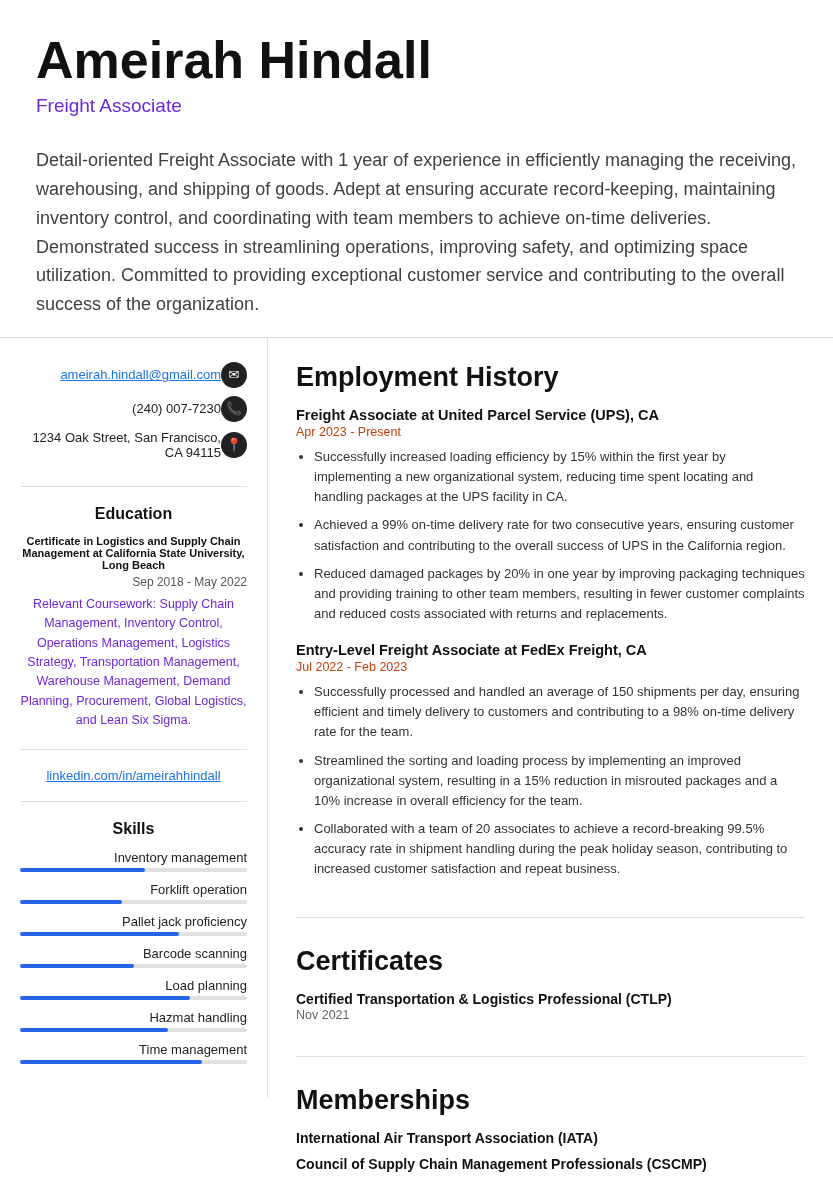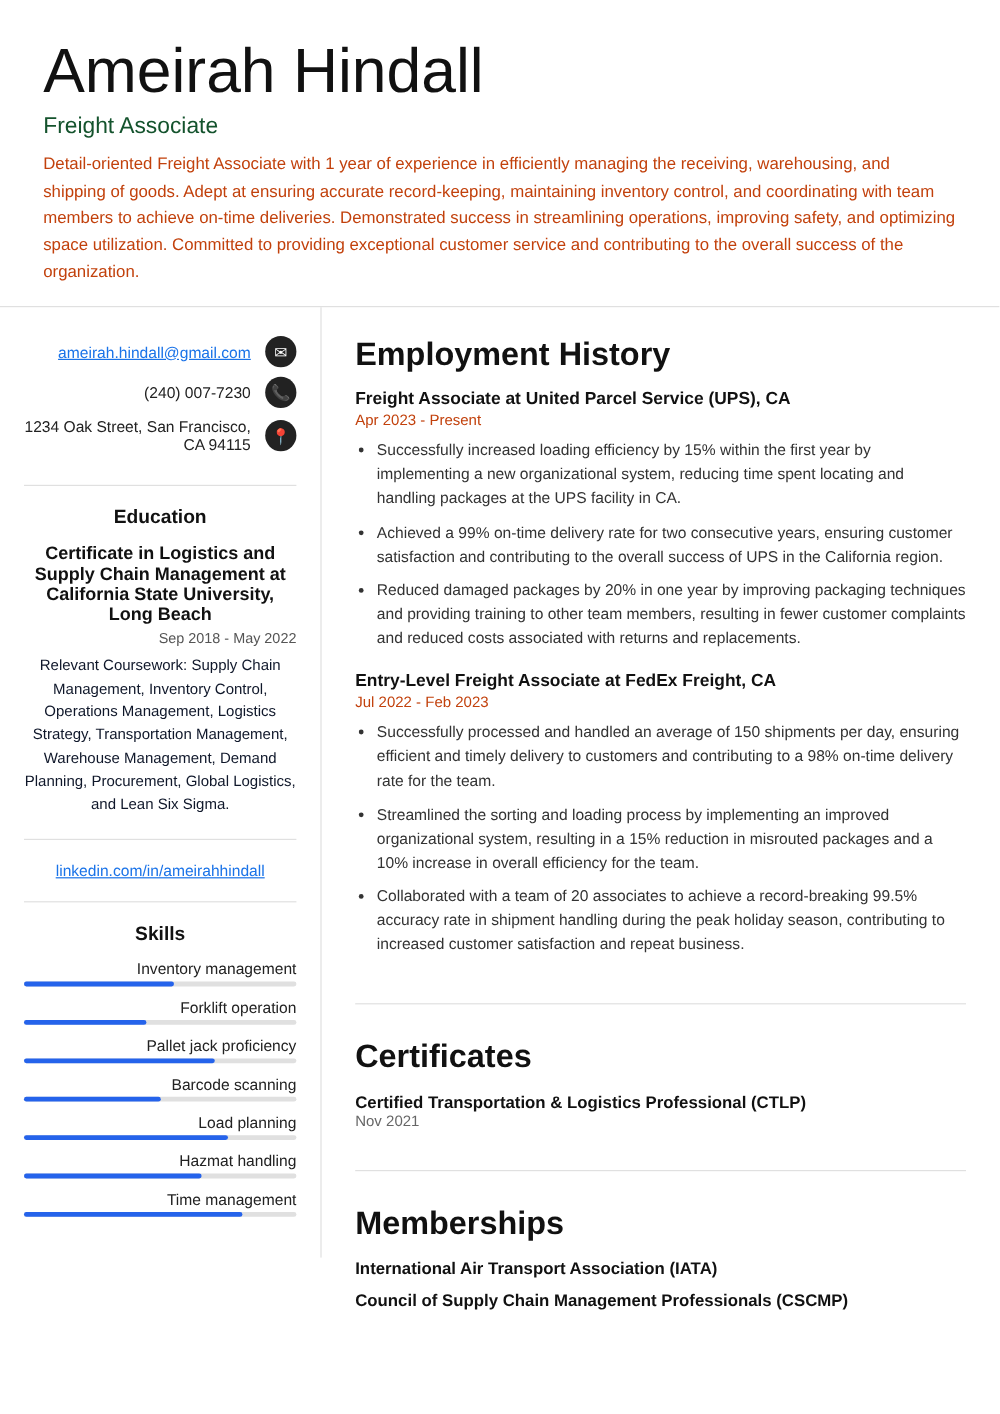--- a/index.html
+++ b/index.html
@@ -17,7 +17,7 @@
     }
     .header-section h1 {
       font-size: 52px;
-      font-weight: 400;
+      font-weight: 700;
       color: #111;
       line-height: 1.1;
       margin-bottom: 6px;

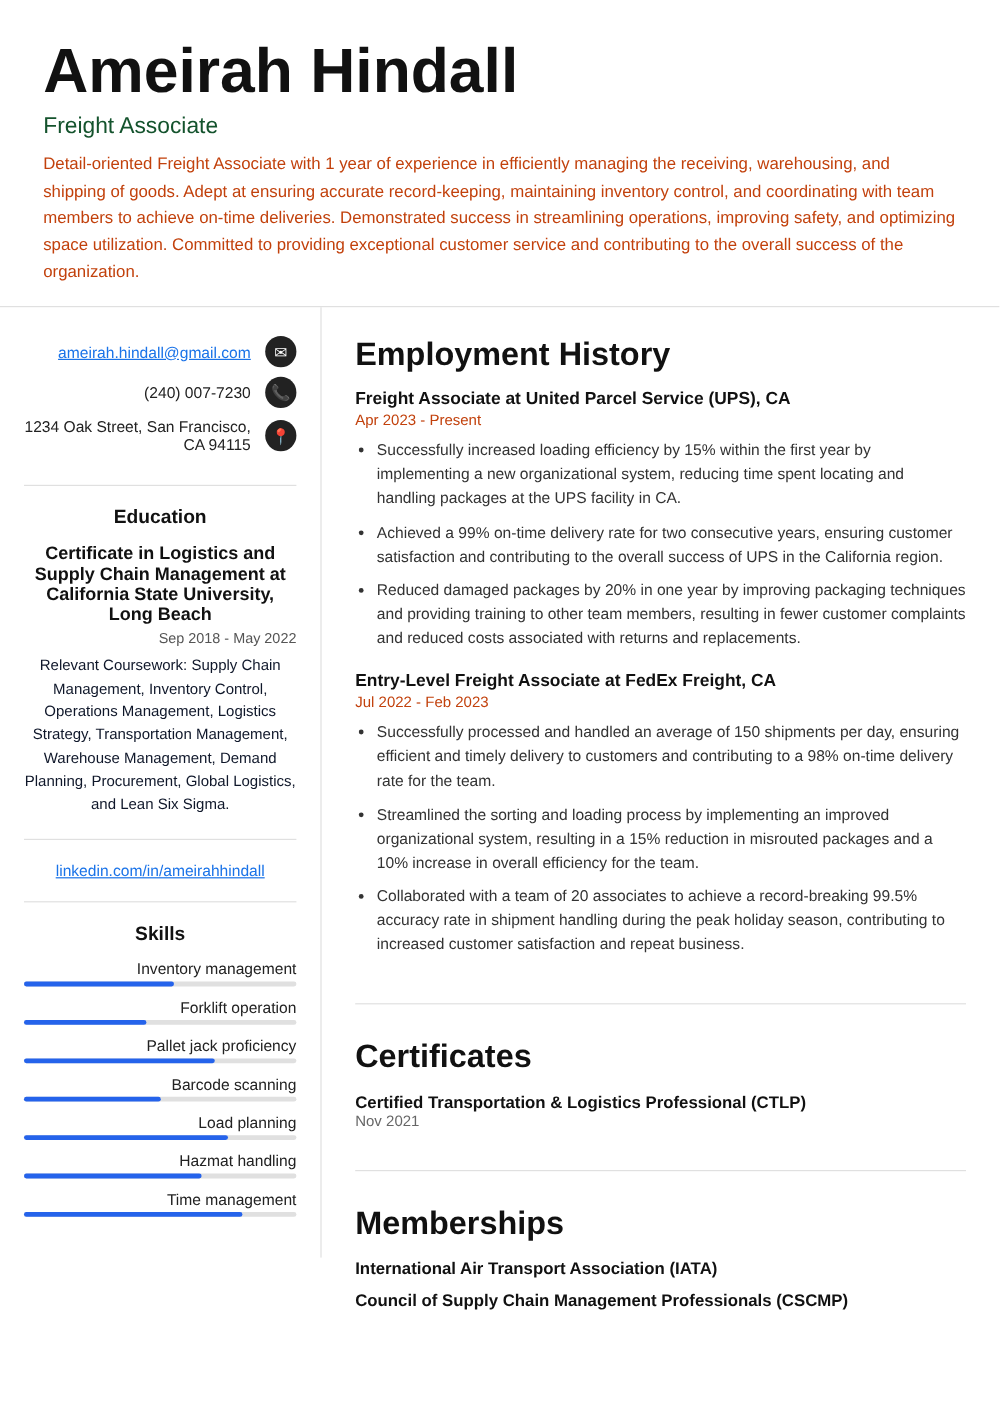--- a/index.html
+++ b/index.html
@@ -25,8 +25,8 @@
     .header-section h2 {
       font-size: 19px;
       font-weight: 400;
-      color: #14532d;
-      margin-bottom: 8px;
+      color: #6d28d9;
+      margin-bottom: 29px;
     }
     .header-section p {
       font-size: 14px;

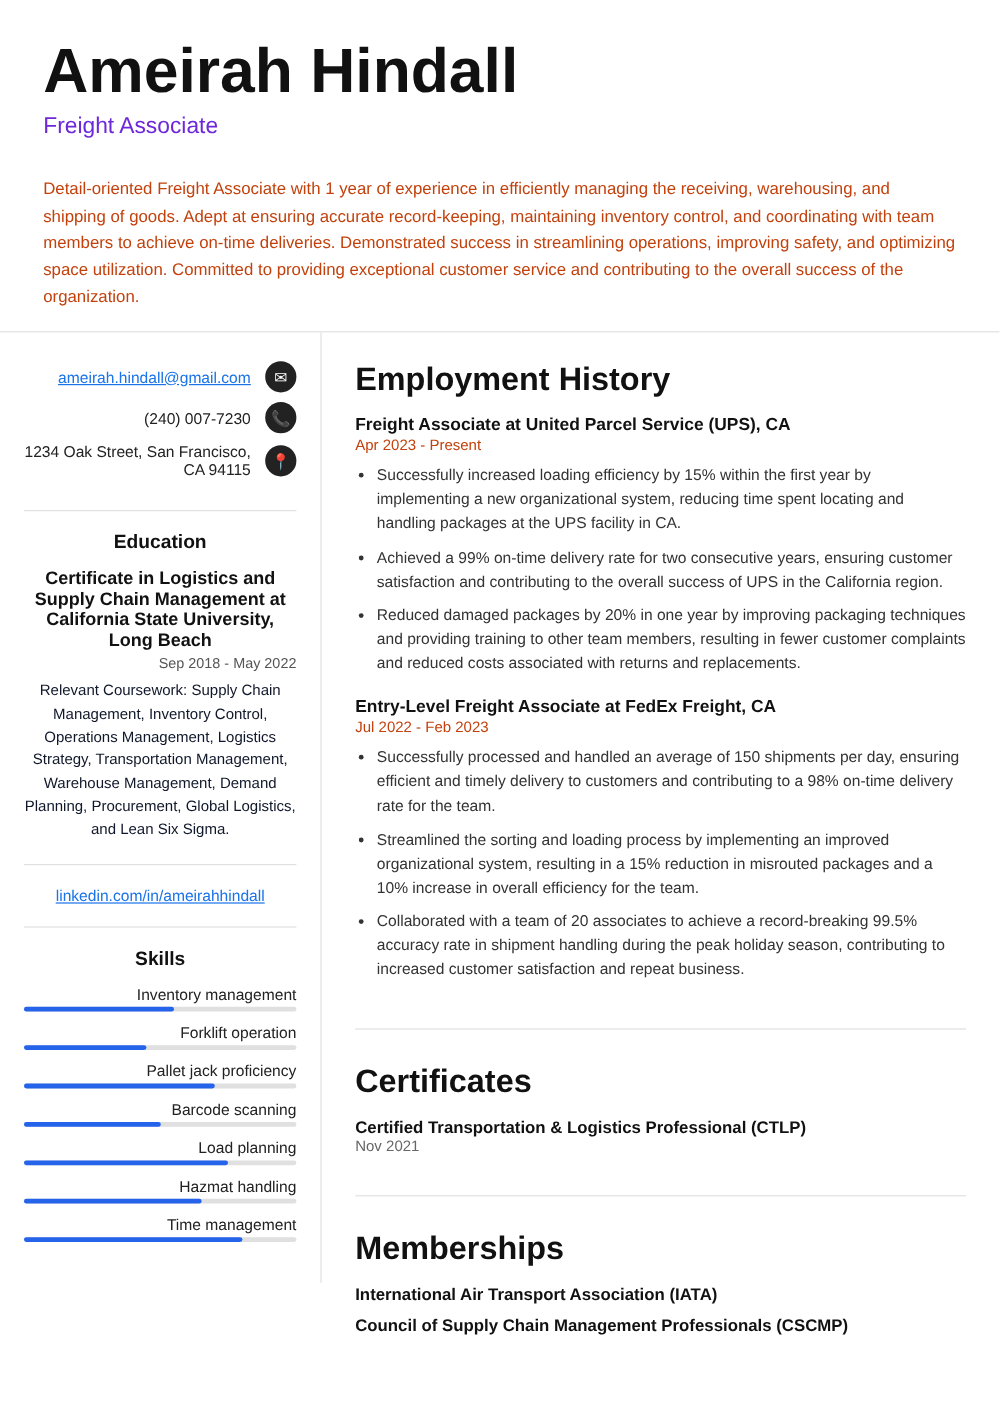--- a/index.html
+++ b/index.html
@@ -29,8 +29,8 @@
       margin-bottom: 29px;
     }
     .header-section p {
-      font-size: 14px;
-      color: #c2410c;
+      font-size: 18px;
+      color: #404040;
       line-height: 1.6;
     }
     .main-layout {

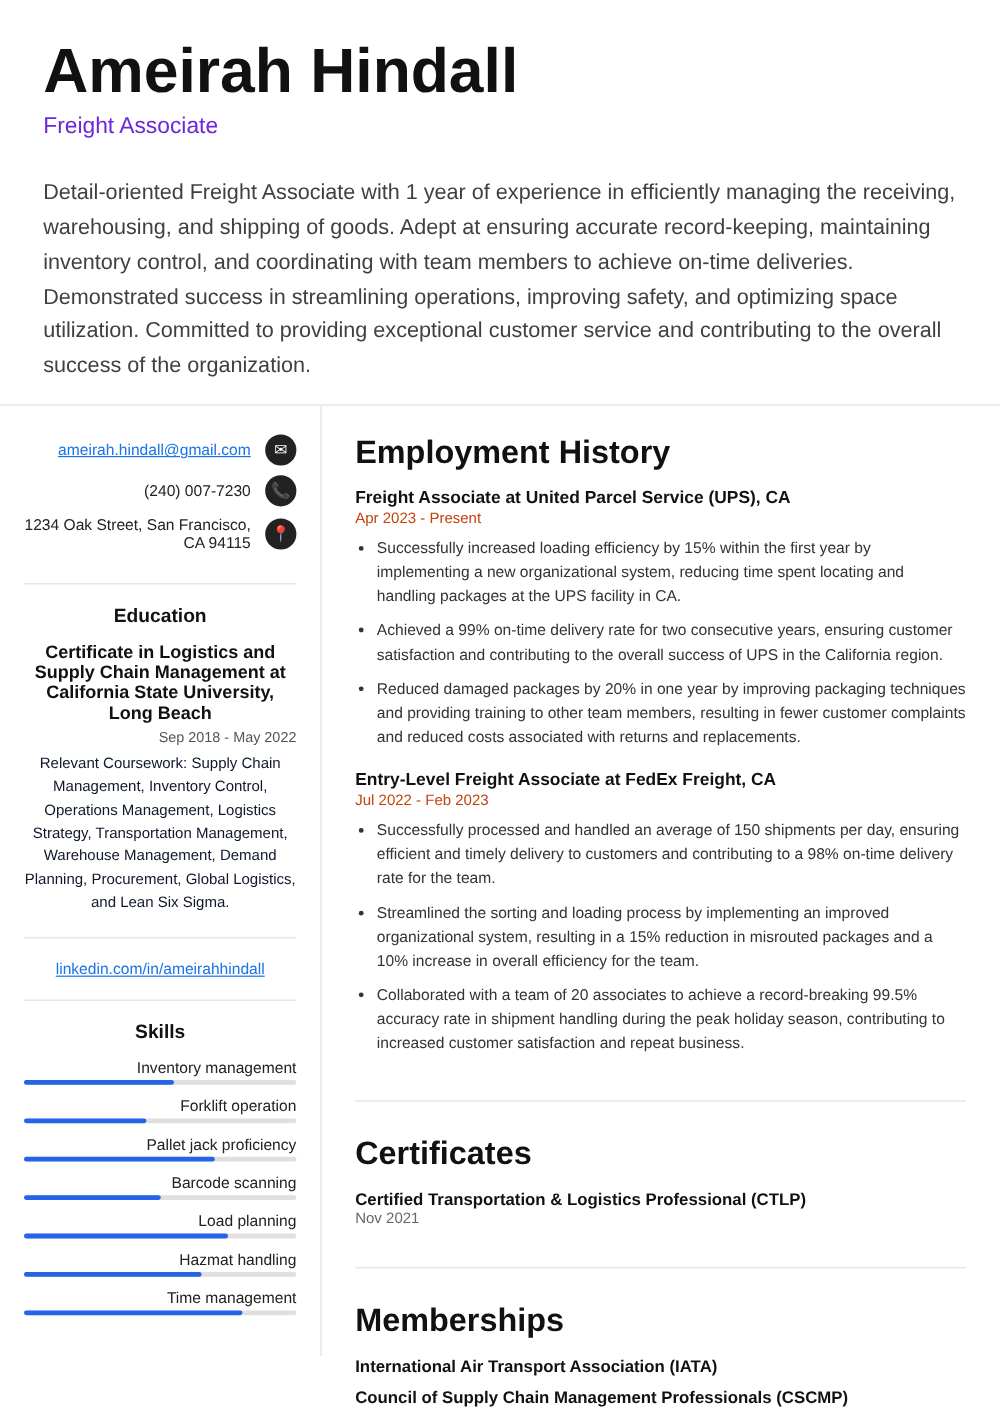--- a/index.html
+++ b/index.html
@@ -59,7 +59,7 @@
       align-items: center;
       justify-content: flex-end;
       margin-bottom: 8px;
-      gap: 12px;
+      gap: 0;
       font-size: 13px;
     }
     .contact-item .contact-text {

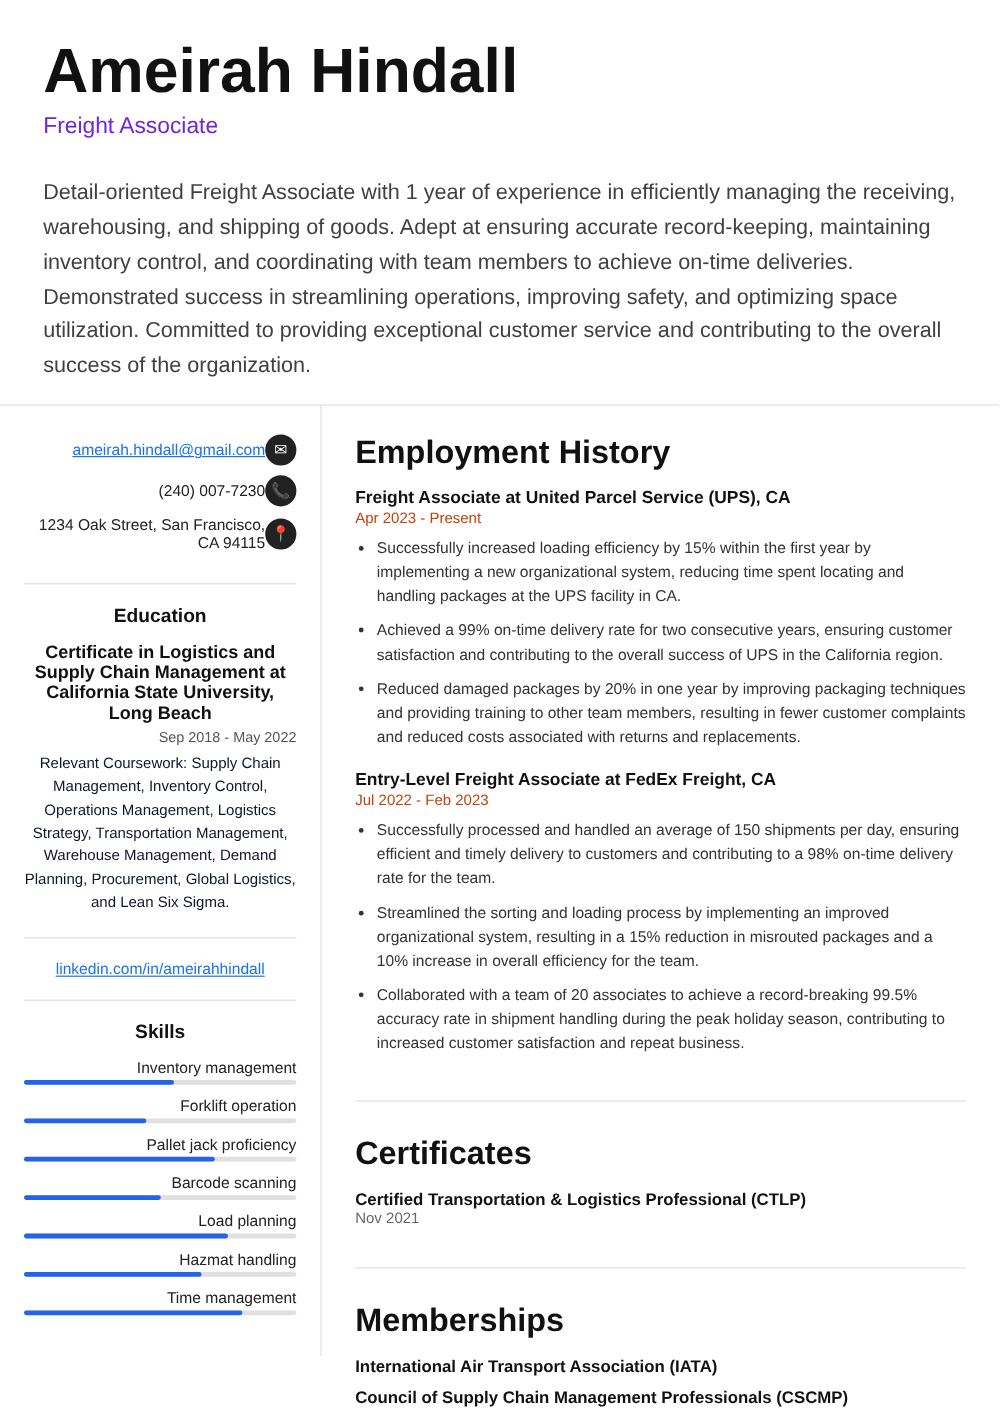--- a/index.html
+++ b/index.html
@@ -96,7 +96,7 @@
     .edu-degree {
       font-weight: 700;
       text-align: center;
-      font-size: 15px;
+      font-size: 11px;
       margin-bottom: 4px;
       color: #111;
     }

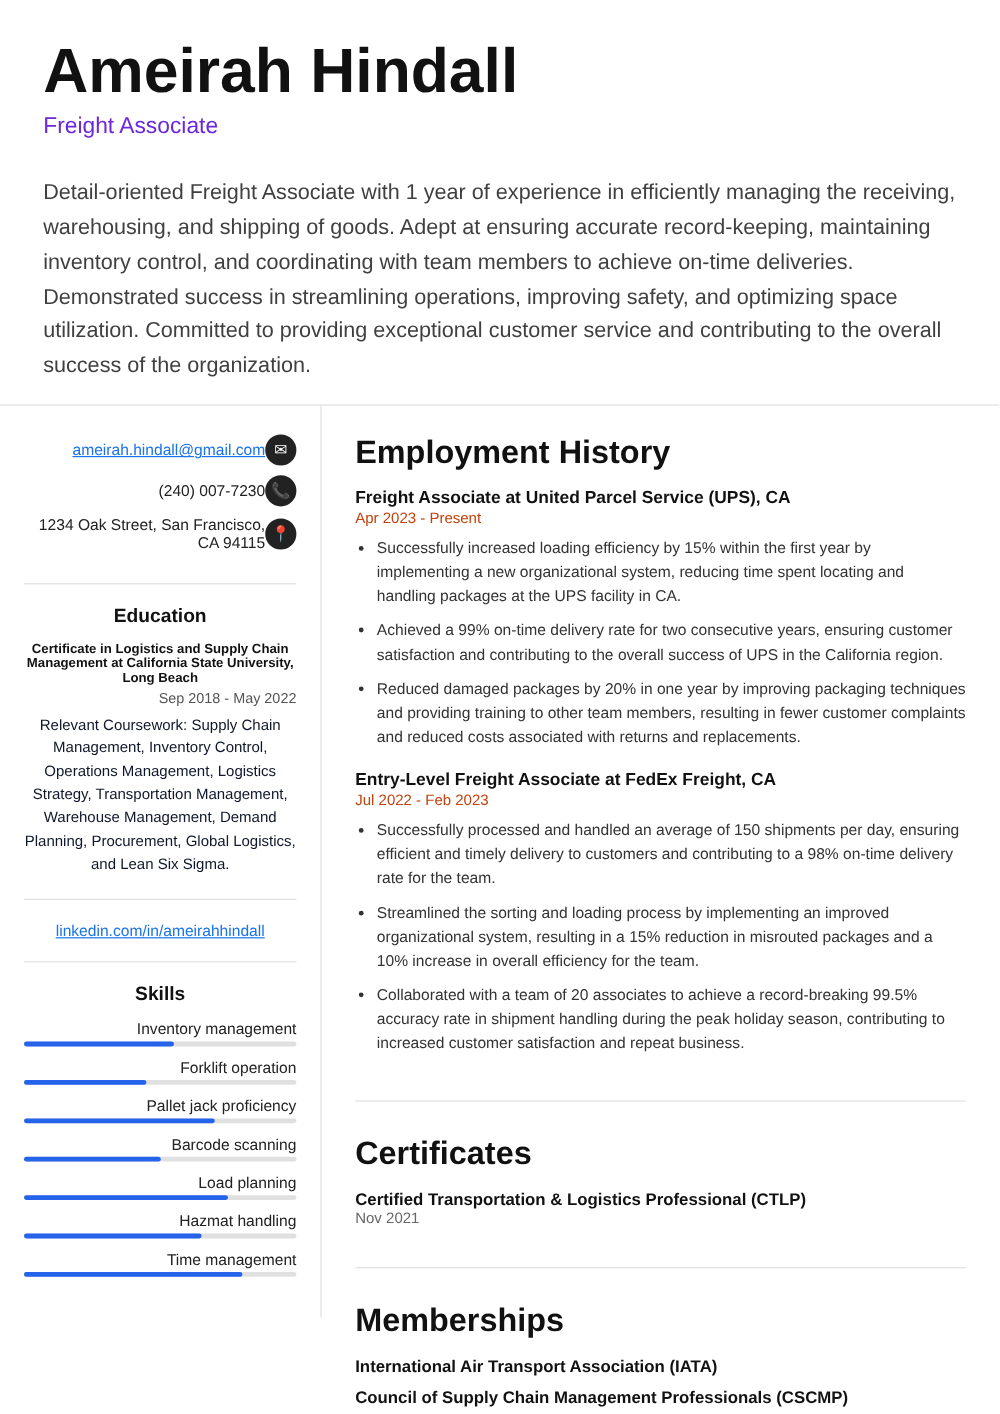--- a/index.html
+++ b/index.html
@@ -108,7 +108,7 @@
     }
     .edu-coursework {
       font-size: 12.5px;
-      color: #0f172a;
+      color: #6d28d9;
       text-align: center;
       line-height: 1.55;
     }

